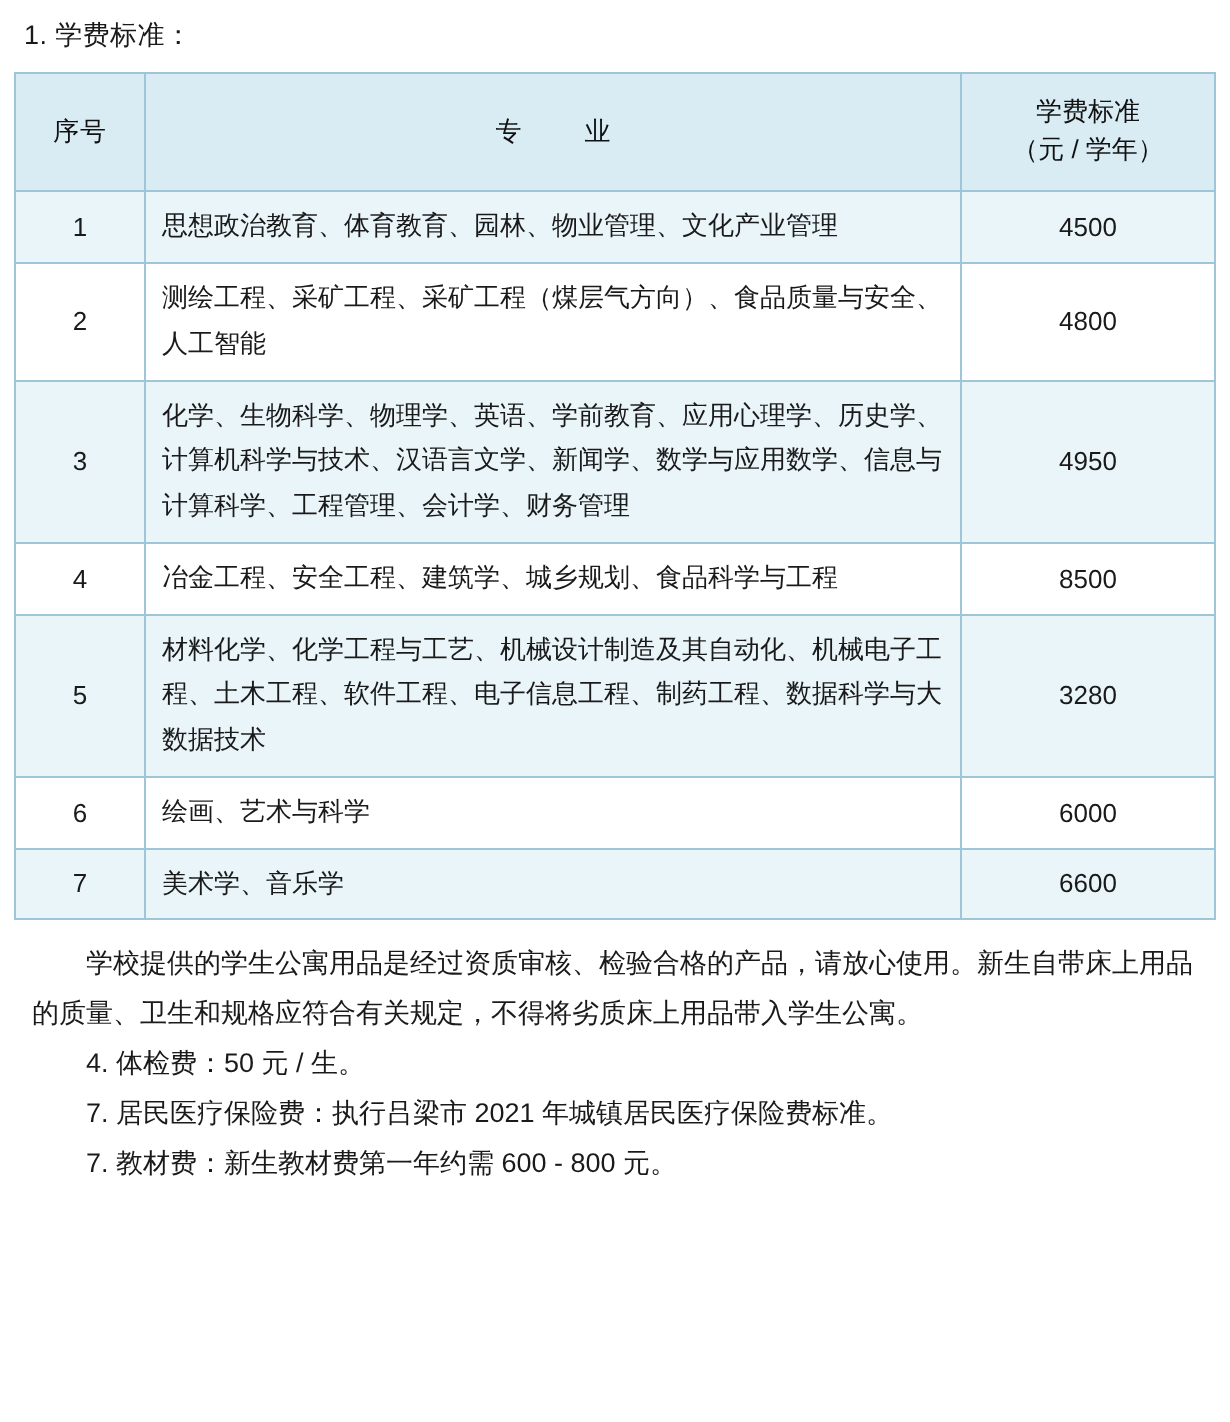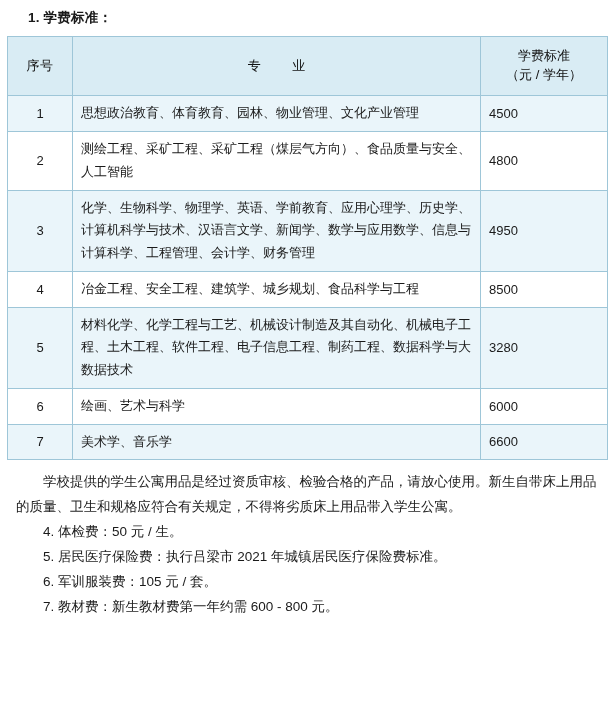--- a/index.html
+++ b/index.html
@@ -23,11 +23,10 @@
     padding: 0;
   }
   .lead-line {
-    padding: 8px 0 8px 28px;
+    padding: 8px 0 8px 12px;
     font-size: 13.5px;
     line-height: 1.5;
     letter-spacing: 0.2px;
-    font-weight: bold;
   }
   table.fee-table {
     width: 601px;

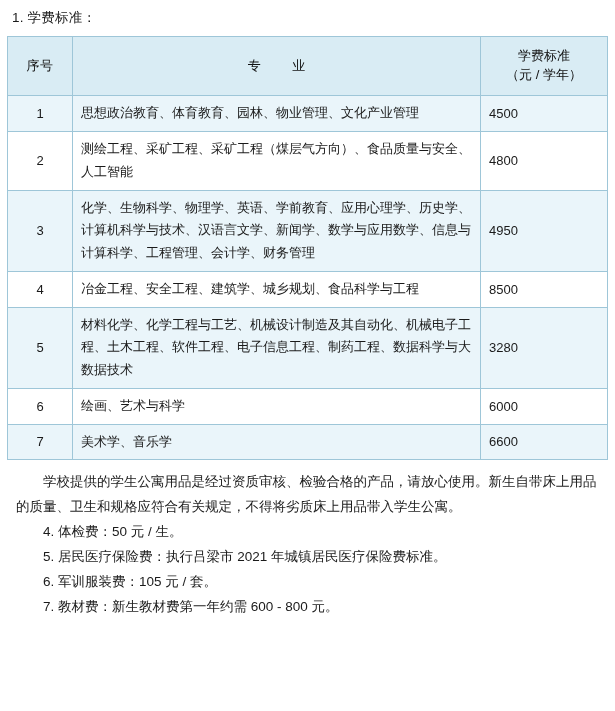--- a/index.html
+++ b/index.html
@@ -71,7 +71,7 @@
     padding-right: 8px;
   }
   td.c-fee {
-    text-align: left;
+    text-align: center;
     width: 110px;
     margin-left: 40px;
   }

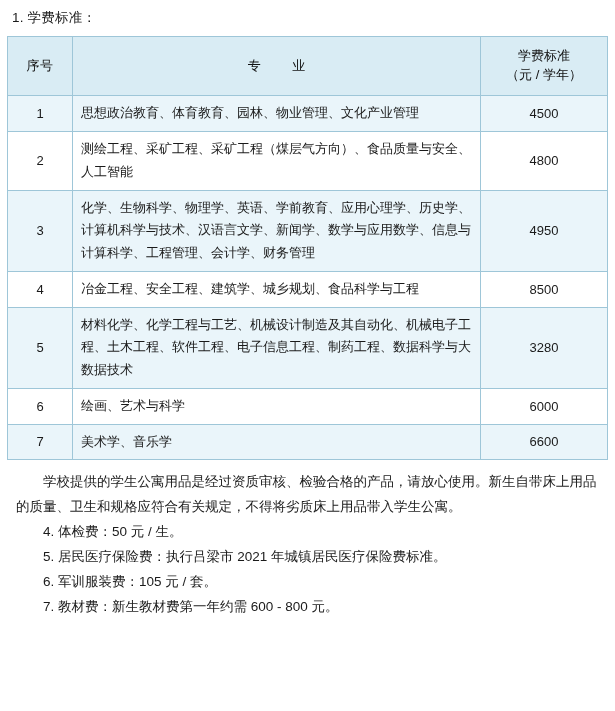--- a/index.html
+++ b/index.html
@@ -149,7 +149,7 @@
   <div class="notes">
     <p class="note">学校提供的学生公寓用品是经过资质审核、检验合格的产品，请放心使用。新生自带床上用品的质量、卫生和规格应符合有关规定，不得将劣质床上用品带入学生公寓。</p>
     <p class="note">4. 体检费：50 元 / 生。</p>
-    <p class="note">5. 居民医疗保险费：执行吕梁市 2021 年城镇居民医疗保险费标准。</p>
+    <p class="note">7. 居民医疗保险费：执行吕梁市 2021 年城镇居民医疗保险费标准。</p>
     <p class="note">6. 军训服装费：105 元 / 套。</p>
     <p class="note">7. 教材费：新生教材费第一年约需 600 - 800 元。</p>
   </div>

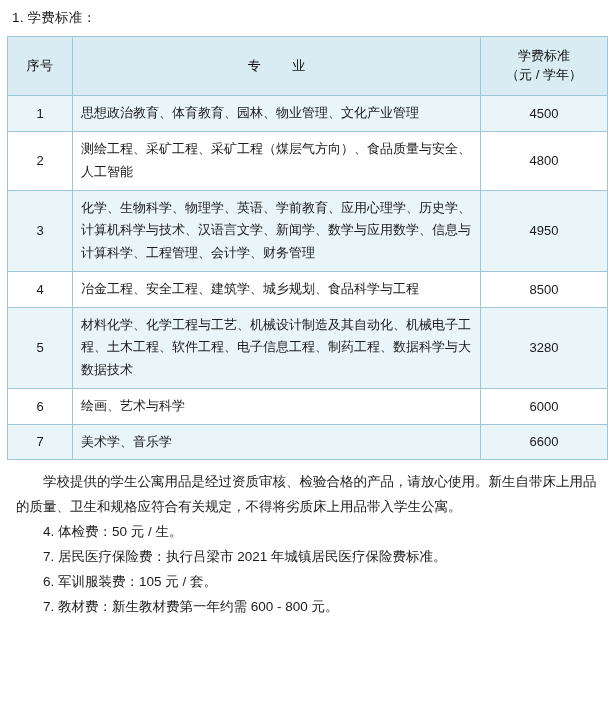--- a/index.html
+++ b/index.html
@@ -150,7 +150,6 @@
     <p class="note">学校提供的学生公寓用品是经过资质审核、检验合格的产品，请放心使用。新生自带床上用品的质量、卫生和规格应符合有关规定，不得将劣质床上用品带入学生公寓。</p>
     <p class="note">4. 体检费：50 元 / 生。</p>
     <p class="note">7. 居民医疗保险费：执行吕梁市 2021 年城镇居民医疗保险费标准。</p>
-    <p class="note">6. 军训服装费：105 元 / 套。</p>
     <p class="note">7. 教材费：新生教材费第一年约需 600 - 800 元。</p>
   </div>
 

